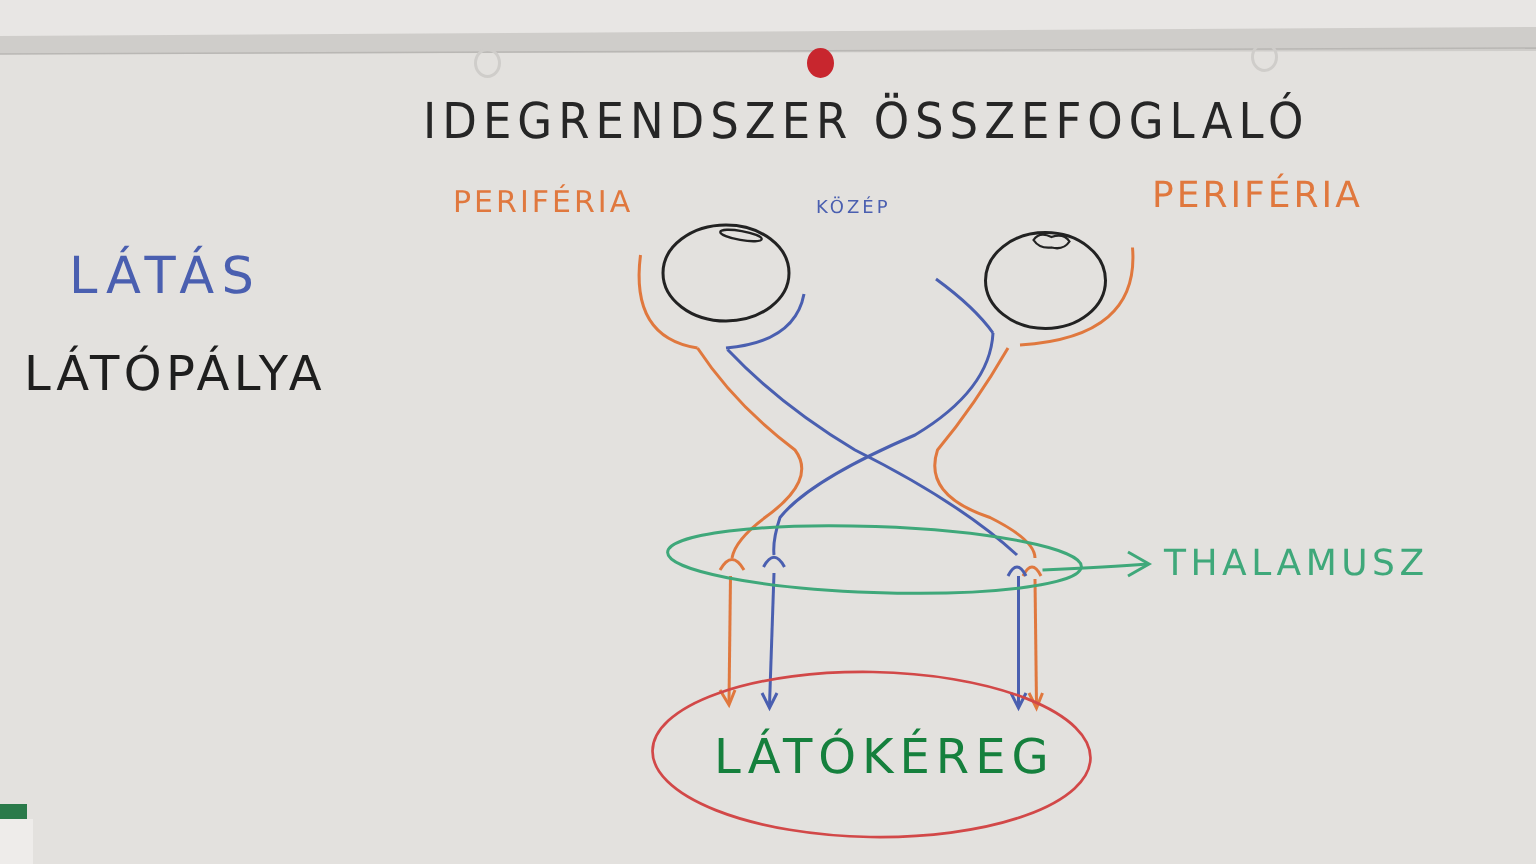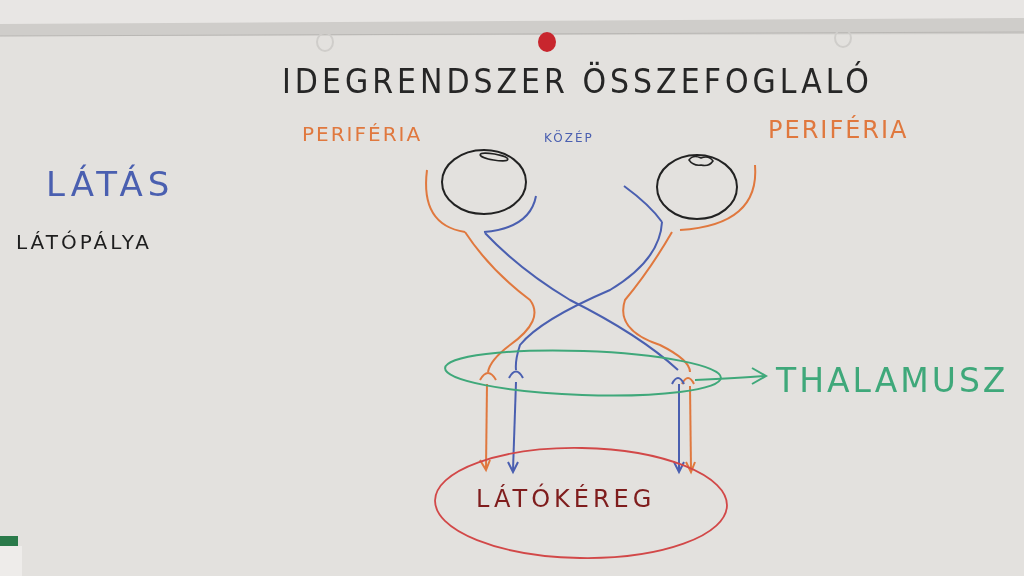--- a/index.html
+++ b/index.html
@@ -83,7 +83,7 @@
 
 <div class="lbl hand" style="left:46px; top:164px; font-size:34px; color:#4a5fb0; letter-spacing:5px;">LÁTÁS</div>
 
-<div class="lbl hand" style="left:16px; top:230px; font-size:20px; color:#1e1e1e; letter-spacing:3px;">LÁTÓPÁLYA</div>
+<div class="lbl hand" style="left:16px; top:230px; font-size:32px; color:#1e1e1e; letter-spacing:3px;">LÁTÓPÁLYA</div>
 
 <div class="lbl hand" style="left:302px; top:122px; font-size:20px; color:#e0783e;">PERIFÉRIA</div>
 

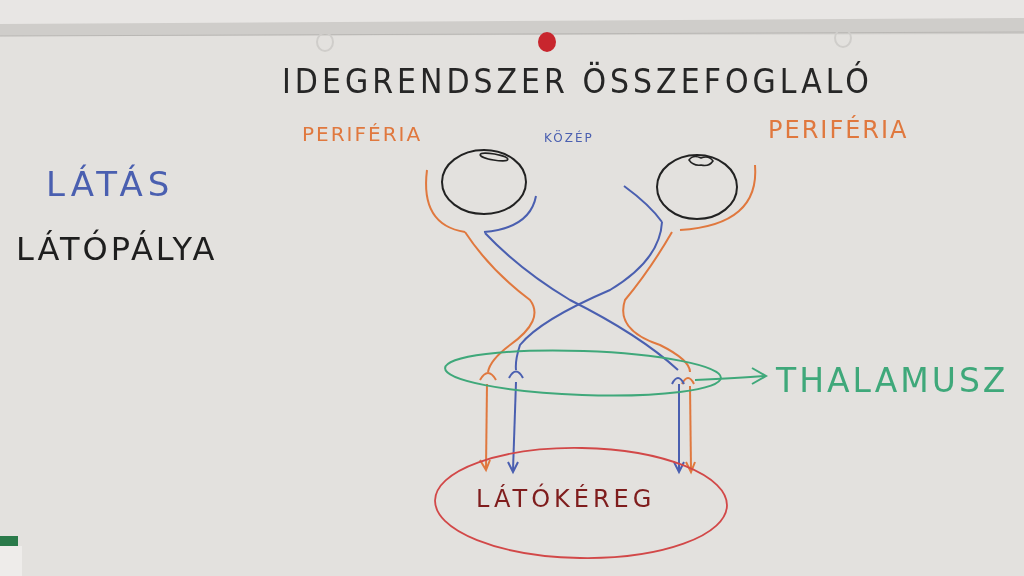--- a/index.html
+++ b/index.html
@@ -91,7 +91,7 @@
 
 <div class="lbl hand" style="left:768px; top:116px; font-size:24px; color:#e0783e;">PERIFÉRIA</div>
 
-<div class="lbl hand" style="left:776px; top:361px; font-size:33px; color:#3fa87a; letter-spacing:3px;">THALAMUSZ</div>
+<div class="lbl hand" style="left:776px; top:361px; font-size:24px; color:#3fa87a; letter-spacing:3px;">THALAMUSZ</div>
 
 <div class="lbl hand" style="left:476px; top:485px; font-size:24px; color:#7f1d1d; letter-spacing:4px;">LÁTÓKÉREG</div>
 

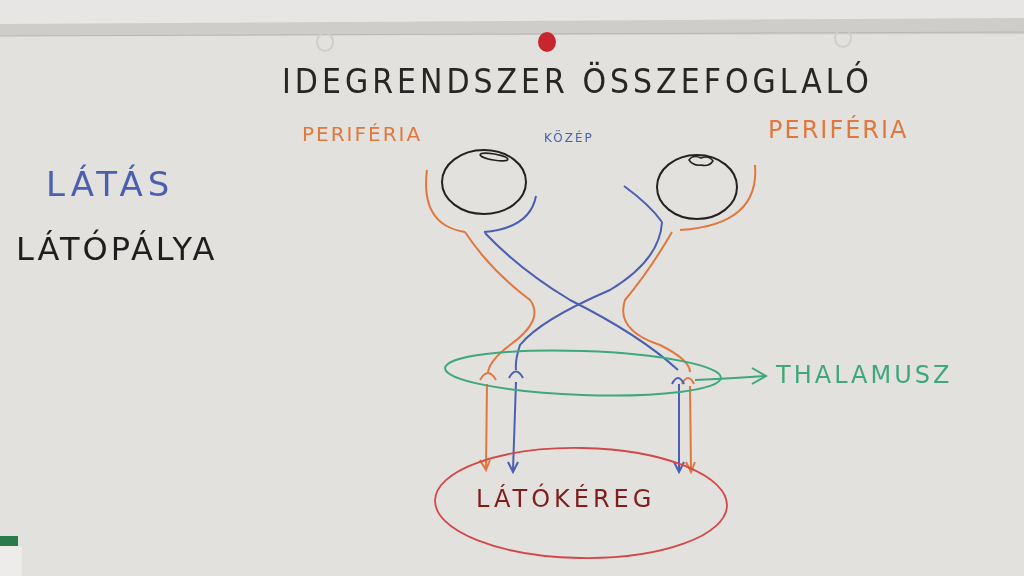--- a/index.html
+++ b/index.html
@@ -93,6 +93,6 @@
 
 <div class="lbl hand" style="left:776px; top:361px; font-size:24px; color:#3fa87a; letter-spacing:3px;">THALAMUSZ</div>
 
-<div class="lbl hand" style="left:476px; top:485px; font-size:24px; color:#7f1d1d; letter-spacing:4px;">LÁTÓKÉREG</div>
+<div class="lbl hand" style="left:476px; top:485px; font-size:32px; color:#15803d; letter-spacing:4px;">LÁTÓKÉREG</div>
 
 </body></html>

